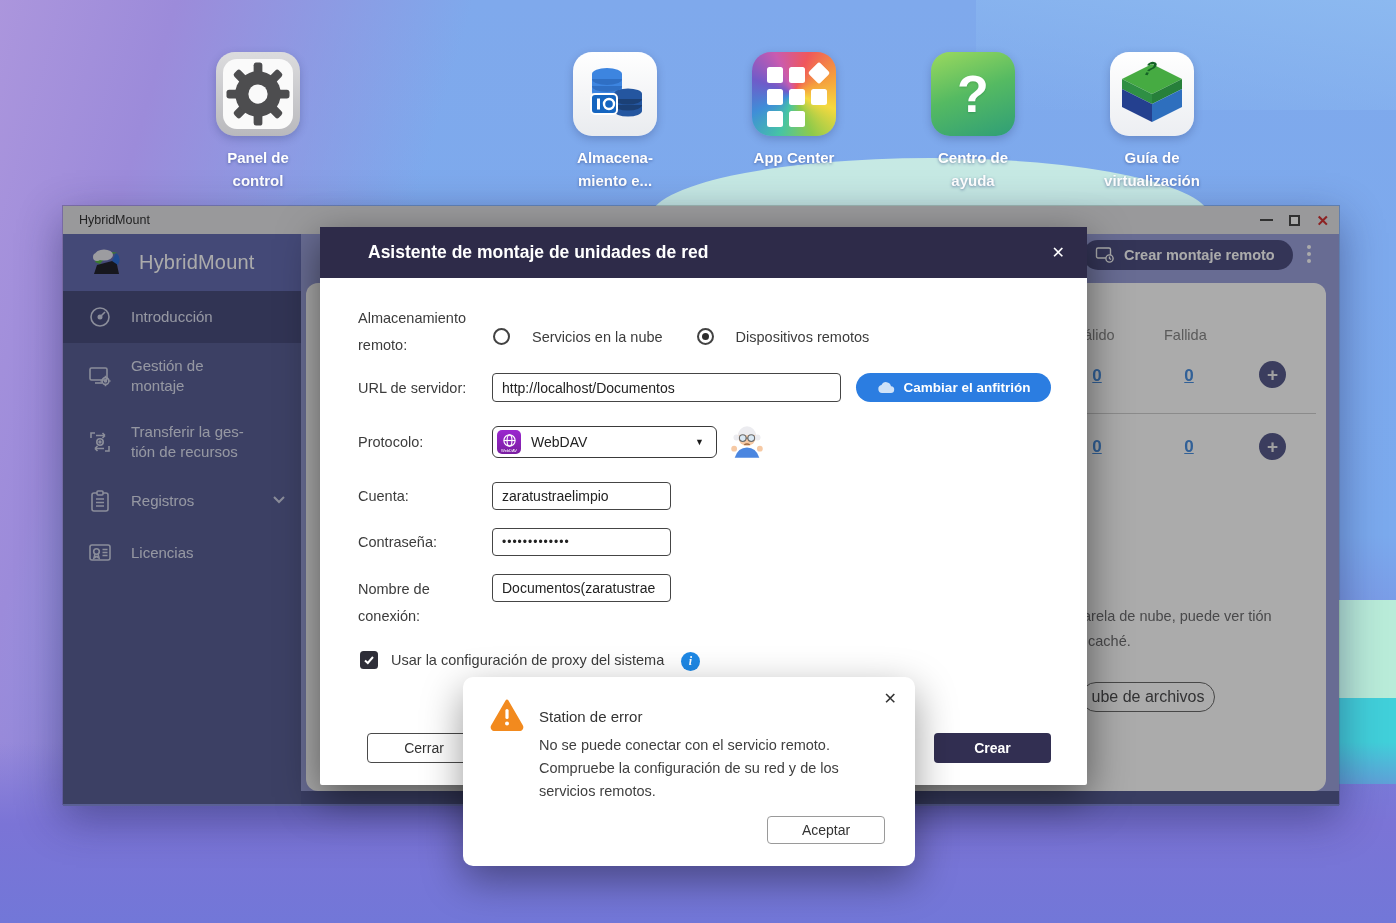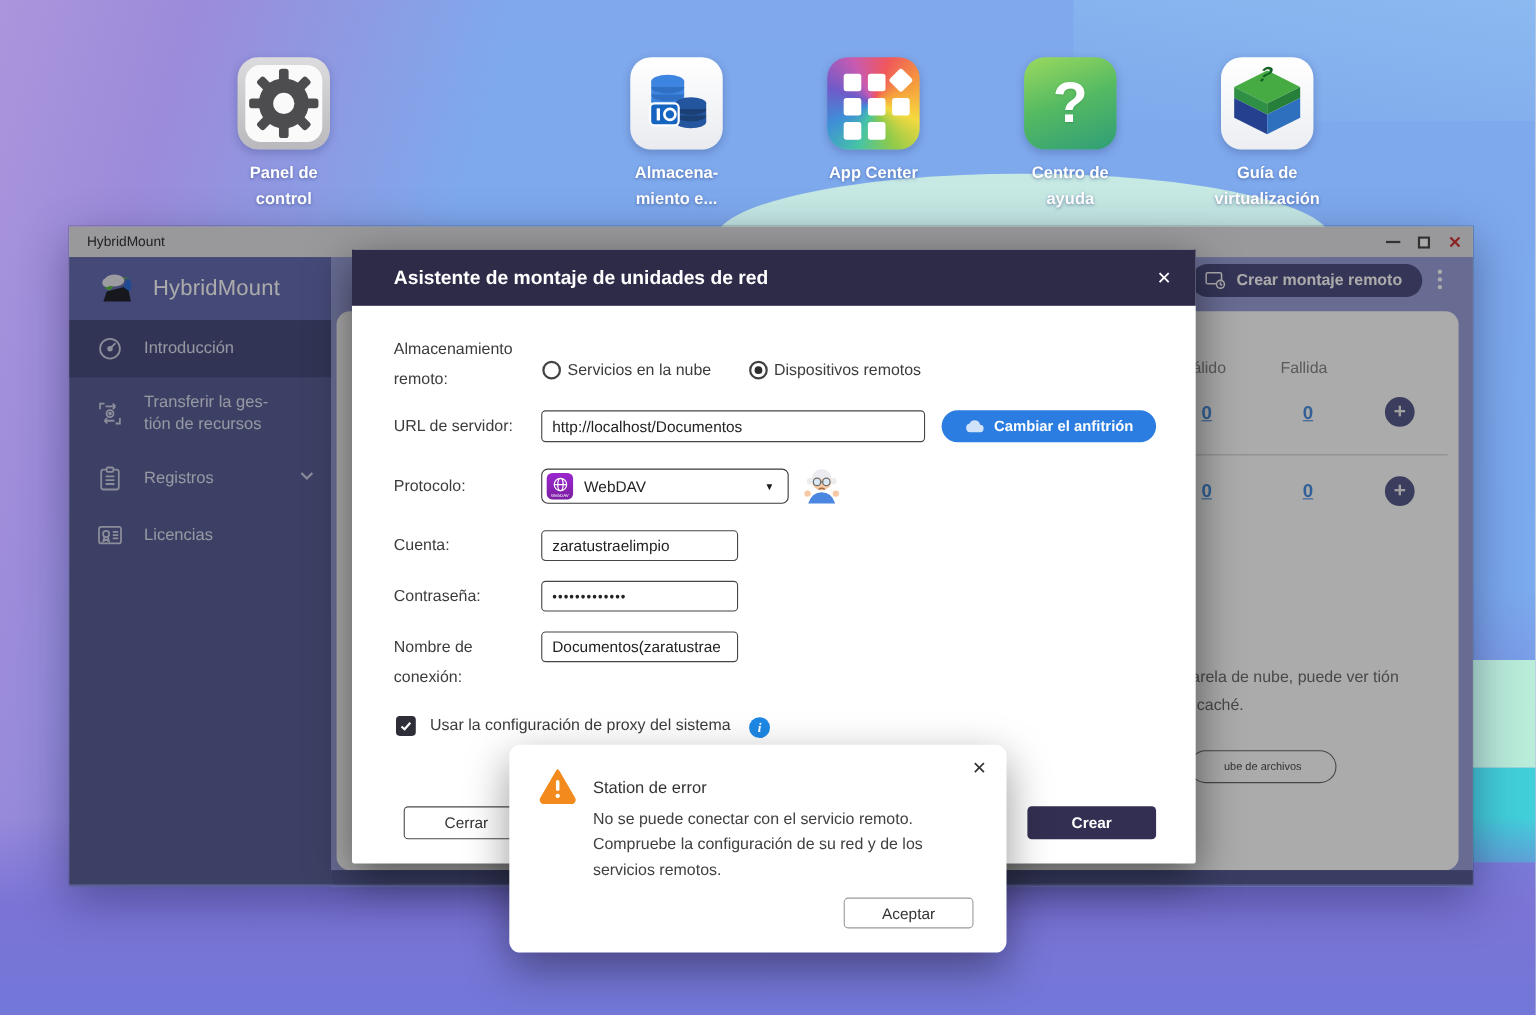--- a/index.html
+++ b/index.html
@@ -85,7 +85,7 @@
   
   .wizard { position:absolute; left:320px; top:227px; width:767px; height:558px; background:#fff; z-index:10;
     box-shadow:0 12px 40px rgba(0,0,0,0.5); border-radius:2px; }
-  .wiz-header { height:51px; background:#2e2b49; display:flex; align-items:center; padding:0 22px 0 38px; }
+  .wiz-header { height:51px; background:#2e2b49; display:flex; align-items:center; padding:0 22px 0 48px; }
   .wiz-title { color:#fff; font-size:17.5px; font-weight:bold; }
   .wiz-close { margin-left:auto; color:#fff; font-size:16px; cursor:pointer; }
   .flabel { position:absolute; font-size:14.5px; color:#3c3c3c; line-height:27px; }

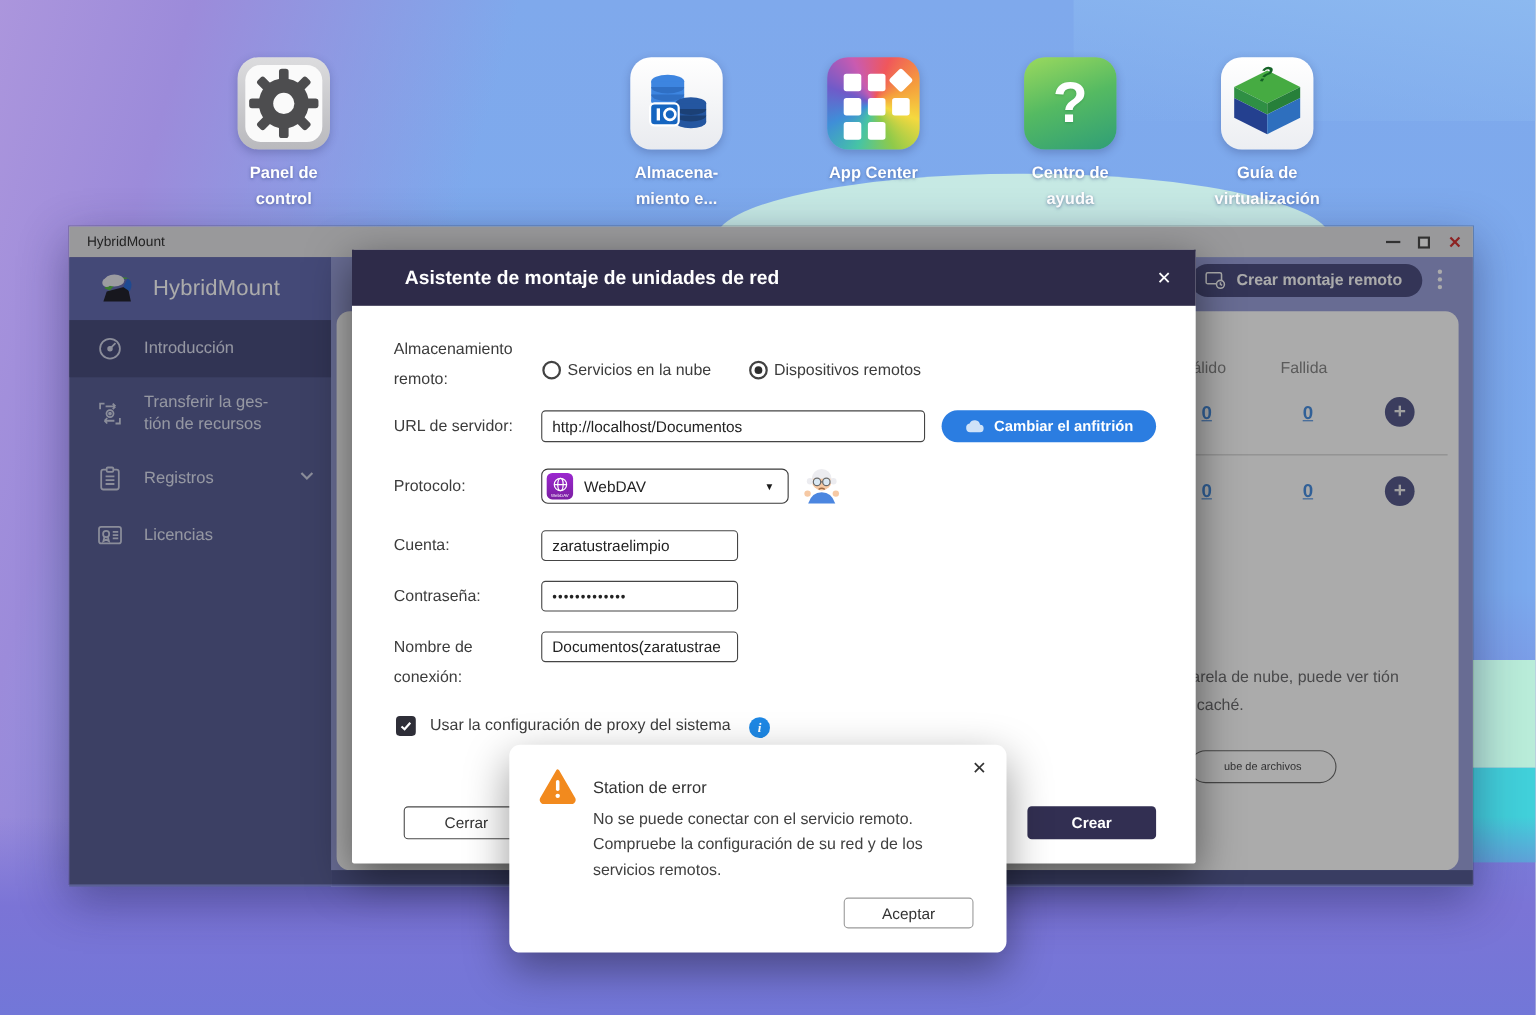--- a/index.html
+++ b/index.html
@@ -95,7 +95,7 @@
   .radio-row { position:absolute; left:173px; top:101px; display:flex; align-items:center; font-size:14.5px; color:#3c3c3c; }
   .rc { width:17px; height:17px; border:2px solid #424242; border-radius:50%; position:relative; flex:none; }
   .rc.on::after { content:""; position:absolute; left:3px; top:3px; width:7px; height:7px; border-radius:50%; background:#2d2d2d; }
-  .radio-row .rlbl { margin-left:6px; }
+  .radio-row .rlbl { margin-left:22px; }
   .btn-blue { position:absolute; left:536px; top:146px; width:195px; height:29px; border-radius:15px; border:none;
     background:#2b7de1; color:#fff; font-weight:bold; font-size:13.5px; display:flex; align-items:center;
     justify-content:center; gap:9px; cursor:pointer; font-family:"Liberation Sans",sans-serif; }

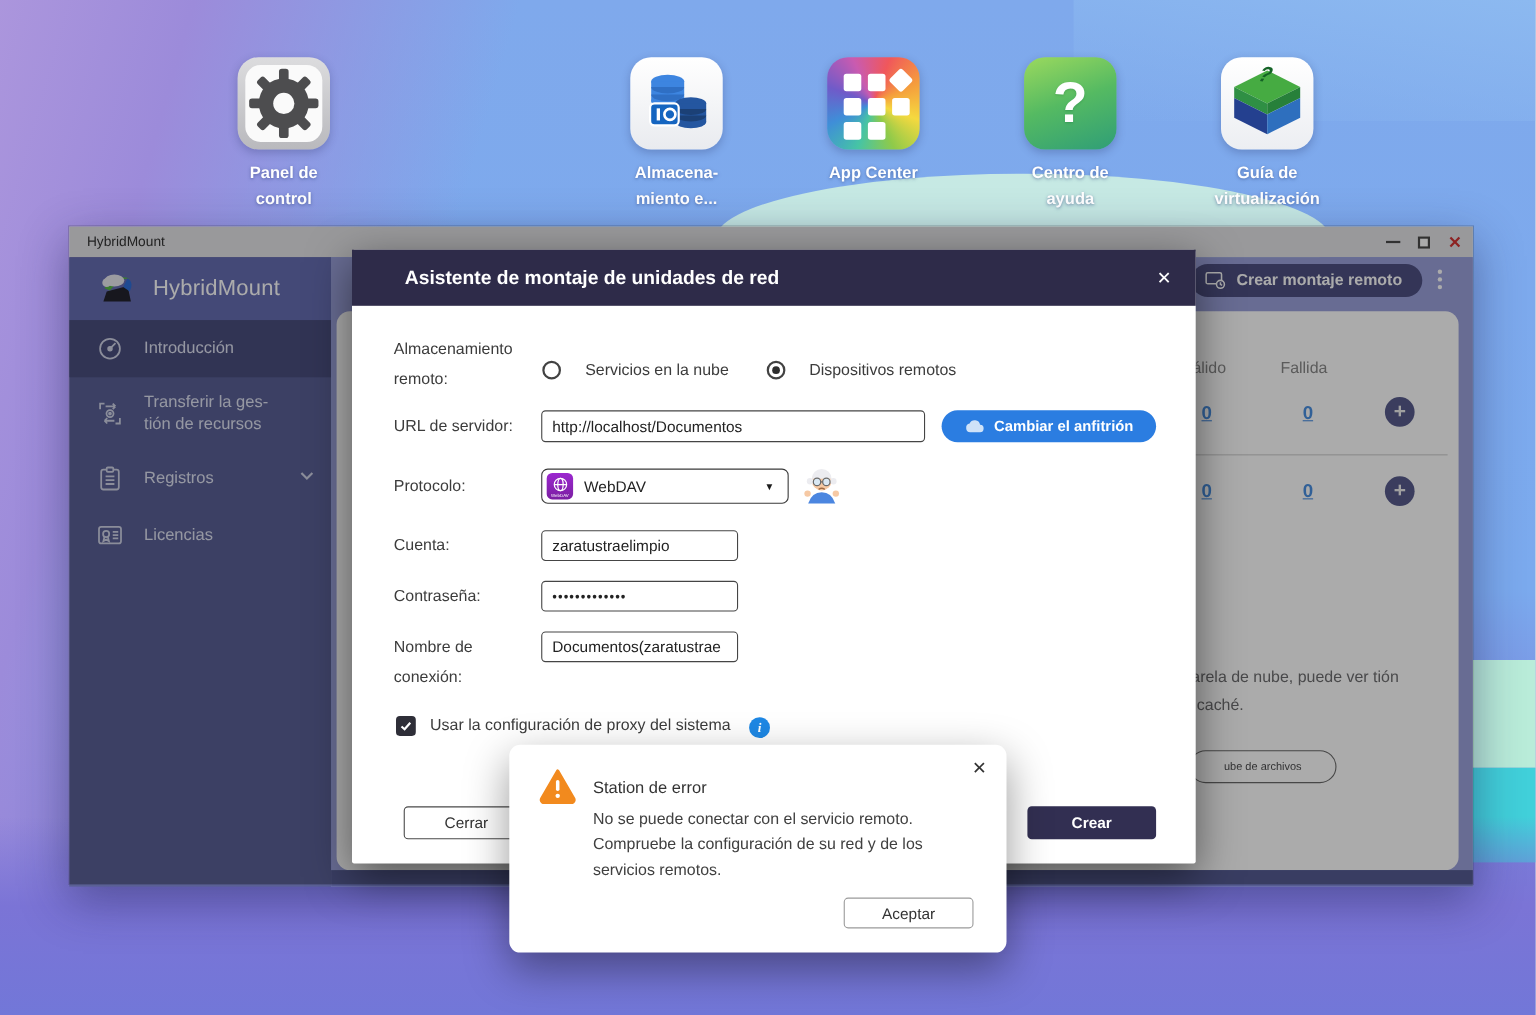--- a/index.html
+++ b/index.html
@@ -295,6 +295,21 @@
             </span>
         </div>
 
+        <div class="sitem">
+          <span class="sicon">
+            <svg width="26" height="26" viewBox="0 0 26 26" fill="none" stroke="#cfd3e6" stroke-width="1.6">
+              <rect x="3" y="5" width="17" height="12" rx="1.5"></rect>
+              <path d="M8 20 h7"></path>
+              <circle cx="18.5" cy="18" r="3.4"></circle>
+                <circle cx="18.5" cy="18" r="1" fill="#cfd3e6"></circle>
+              <path d="M18.5 14 v-1.2 M18.5 22 v1.2 M14.7 18 h-1.2 M22.3 18 h1.2"></path>
+            </svg>
+          </span>
+          <span class="slbl">
+              <span>Gestión de</span>
+              <span>montaje</span>
+            </span>
+        </div>
 
         <div class="sitem">
           <span class="sicon">

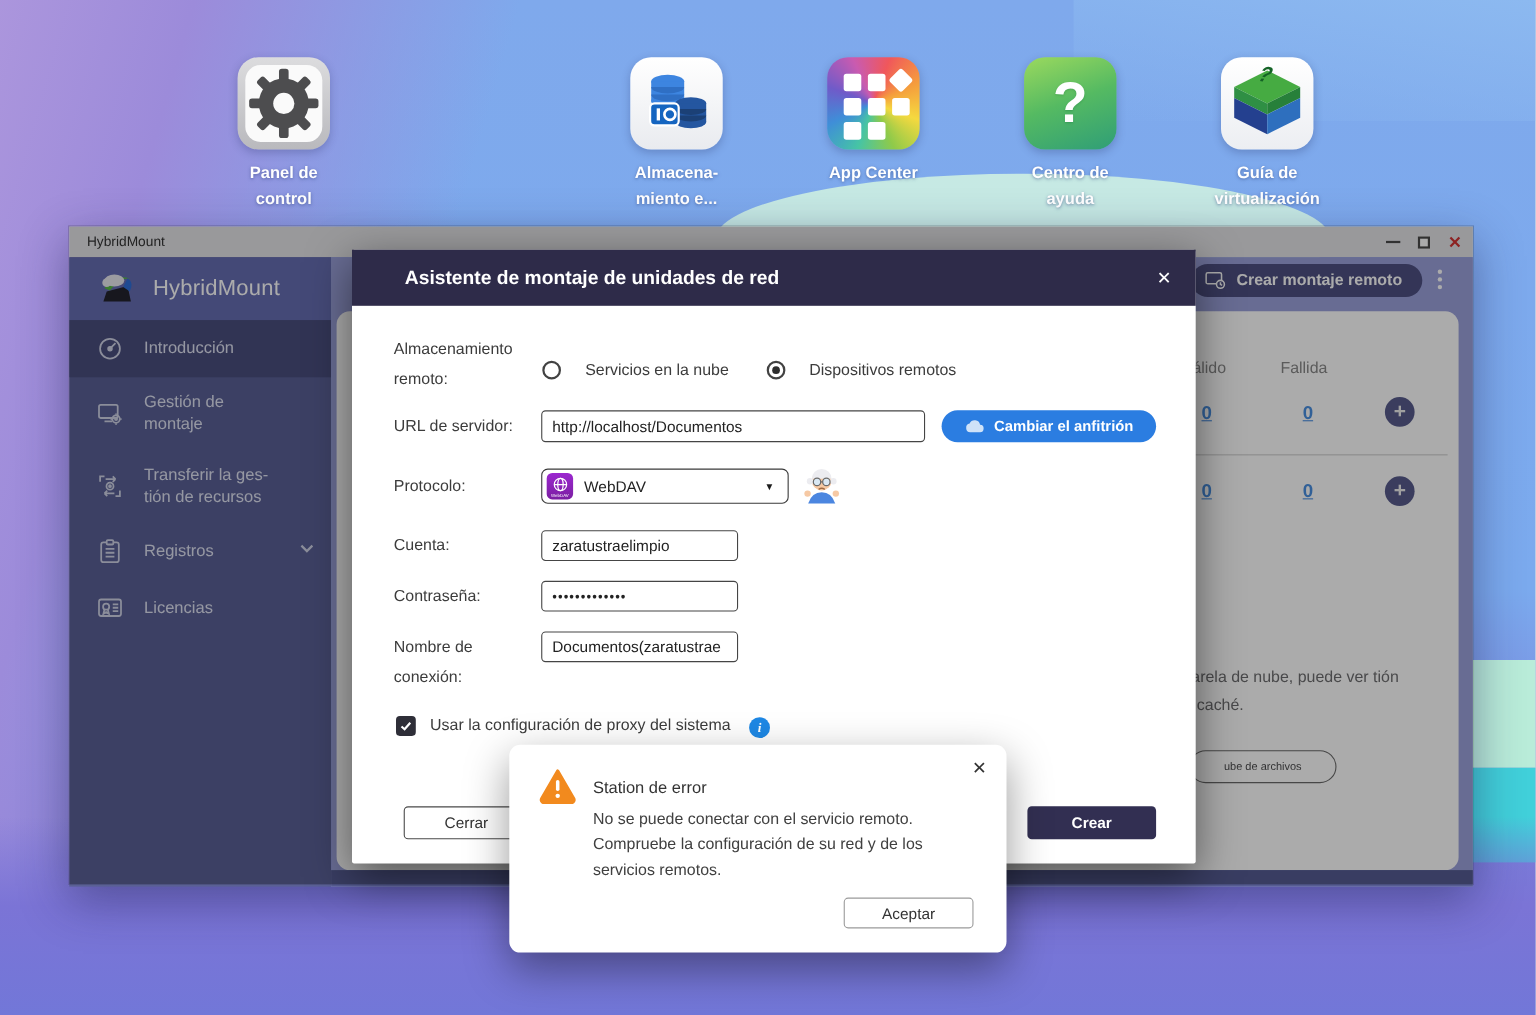--- a/index.html
+++ b/index.html
@@ -78,7 +78,7 @@
   .cdivider { position:absolute; height:1px; background:#cfcfcf; }
   .cnote { position:absolute; font-size:14.5px; color:#6e6e70; }
   .cpill { position:absolute; width:134px; height:30px; border:1.5px solid #6a6a6a; border-radius:16px;
-    display:flex; align-items:center; justify-content:center; font-size:10px; color:#4c4c4e; background:transparent; }
+    display:flex; align-items:center; justify-content:center; font-size:16px; color:#4c4c4e; background:transparent; }
 
   .dim { position:absolute; inset:0; background:rgba(0,0,0,0.33); z-index:50; }
 

